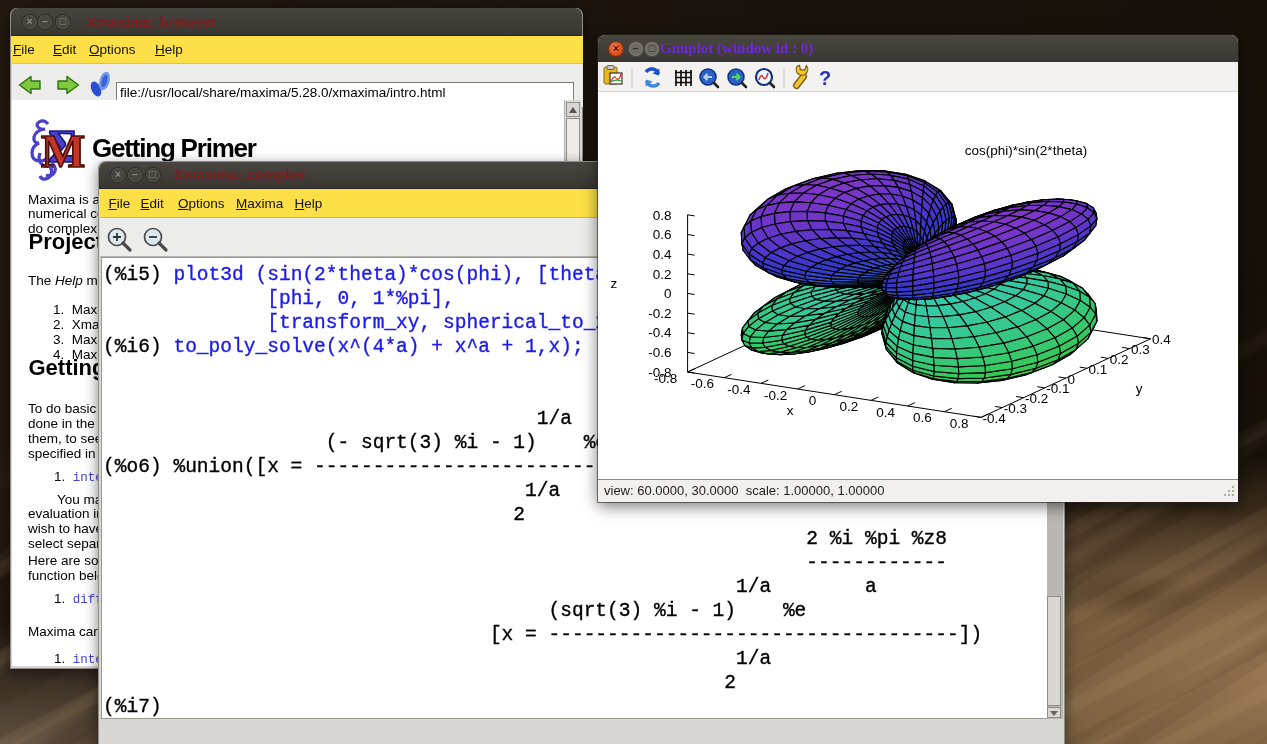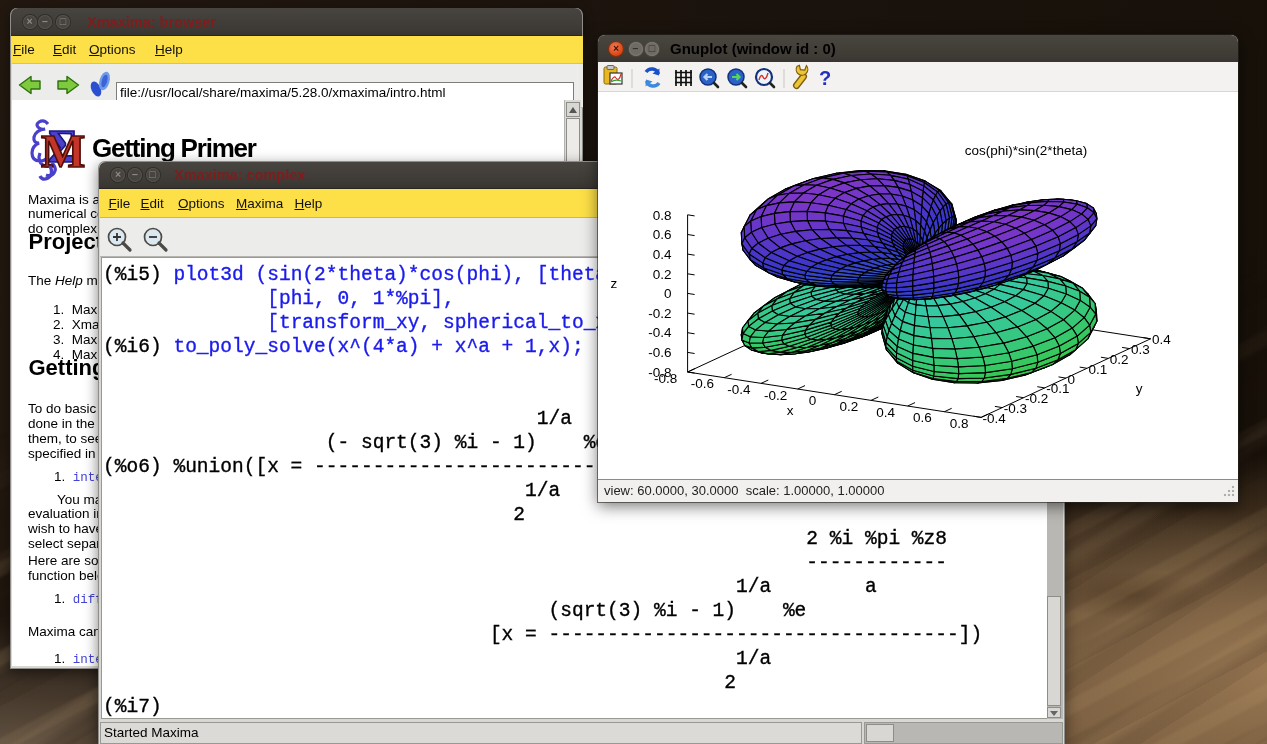--- a/index.html
+++ b/index.html
@@ -61,7 +61,7 @@
   border-radius:7px 7px 0 0; box-shadow:0 0 0 1px rgba(40,36,30,.6), 0 4px 16px rgba(0,0,0,.55); }
 #gtbar { position:absolute; left:0; top:0; width:640px; height:27px;
   background:linear-gradient(#49463f,#3e3b36 80%,#393631); border-radius:7px 7px 0 0; }
-#gtitle { position:absolute; left:72px; top:0; height:27px; line-height:27px; font-size:15px; font-weight:bold; color:#000000; }
+#gtitle { position:absolute; left:62px; top:0; height:27px; line-height:27px; font-size:15px; font-weight:bold; color:#6d28d9;font-family:Liberation Serif, serif; }
 #gtool { position:absolute; left:0; top:27px; width:640px; height:30px; background:#f3f2f0; border-bottom:1px solid #d8d6d2; }
 #gstatus { position:absolute; left:0; top:444px; width:640px; height:23px; background:#f1f0ee; border-top:1px solid #8c8a86;
   font-size:13px; color:#222; line-height:21px; padding-left:6px; }

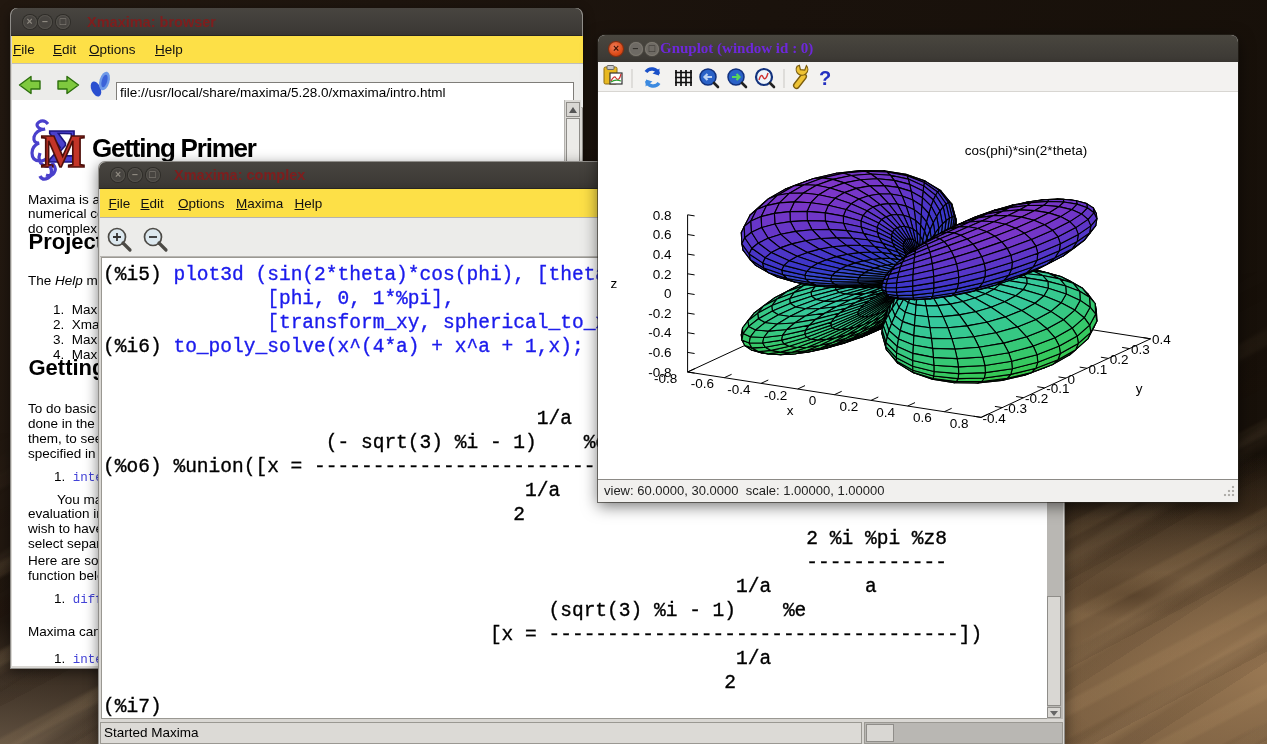--- a/index.html
+++ b/index.html
@@ -219,12 +219,6 @@
     <div class="sbtn" style="left:0;top:339px;width:14px;height:110px;background:#d9d7d3;"></div>
     <div class="sbtn" style="left:0;top:450px;width:14px;height:11px;"></div>
     <div class="arrow" style="left:3px;top:454px;border-left:4px solid transparent;border-right:4px solid transparent;border-top:5px solid #666;"></div>
-  </div>
-  <div id="cstatus">
-    <div style="position:absolute;left:1px;top:1px;width:762px;height:22px;background:#dcdad6;border:1px solid #9a9892;font-size:13.5px;line-height:20px;padding-left:3px;color:#000;">Started Maxima</div>
-    <div style="position:absolute;left:765px;top:1px;width:199px;height:22px;background:#b9b7b3;border:1px solid #9a9892;">
-      <div style="position:absolute;left:1px;top:1px;width:28px;height:18px;background:#d9d7d3;border:1px solid #8f8d89;"></div>
-    </div>
   </div>
 </div>
 

